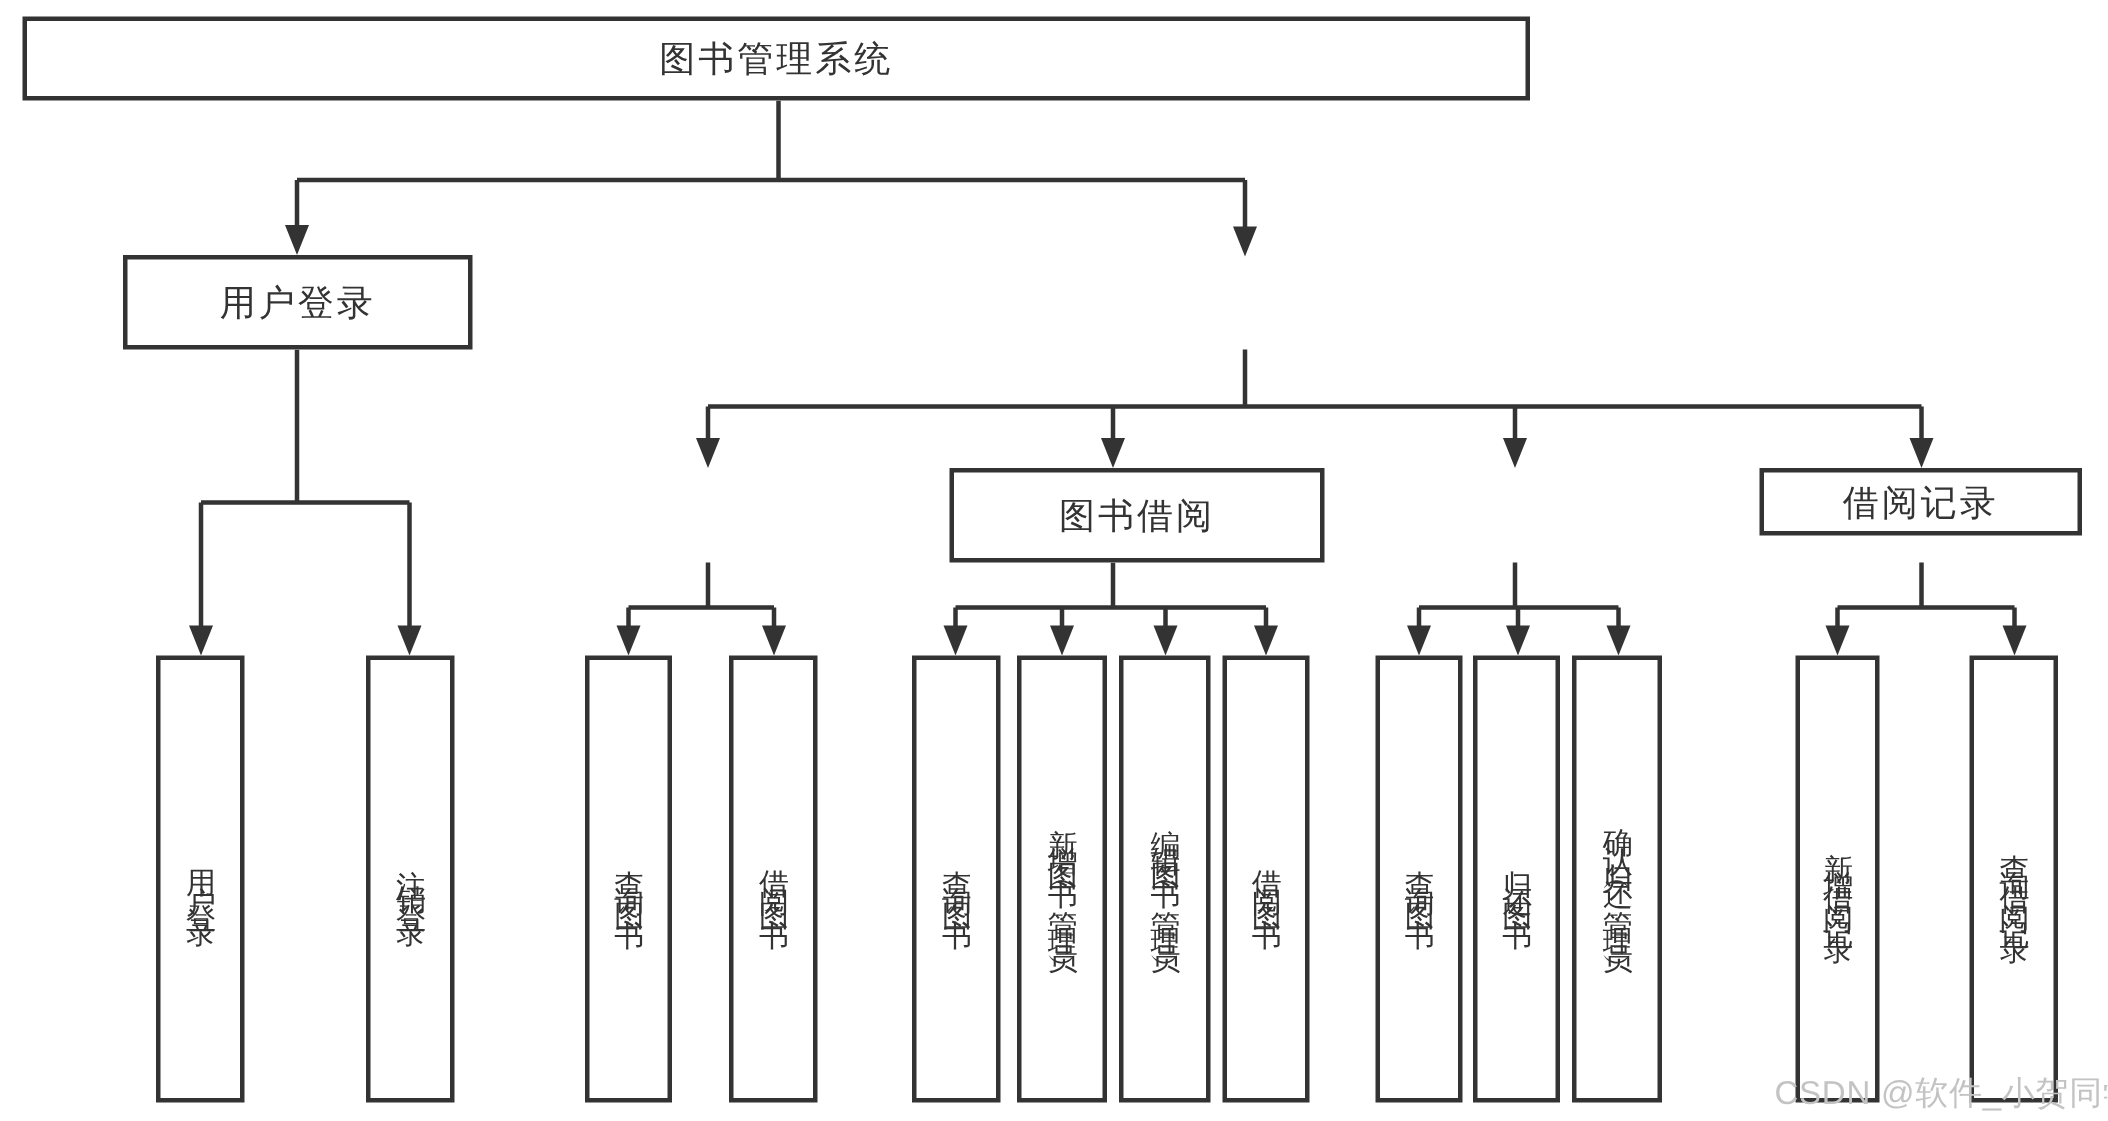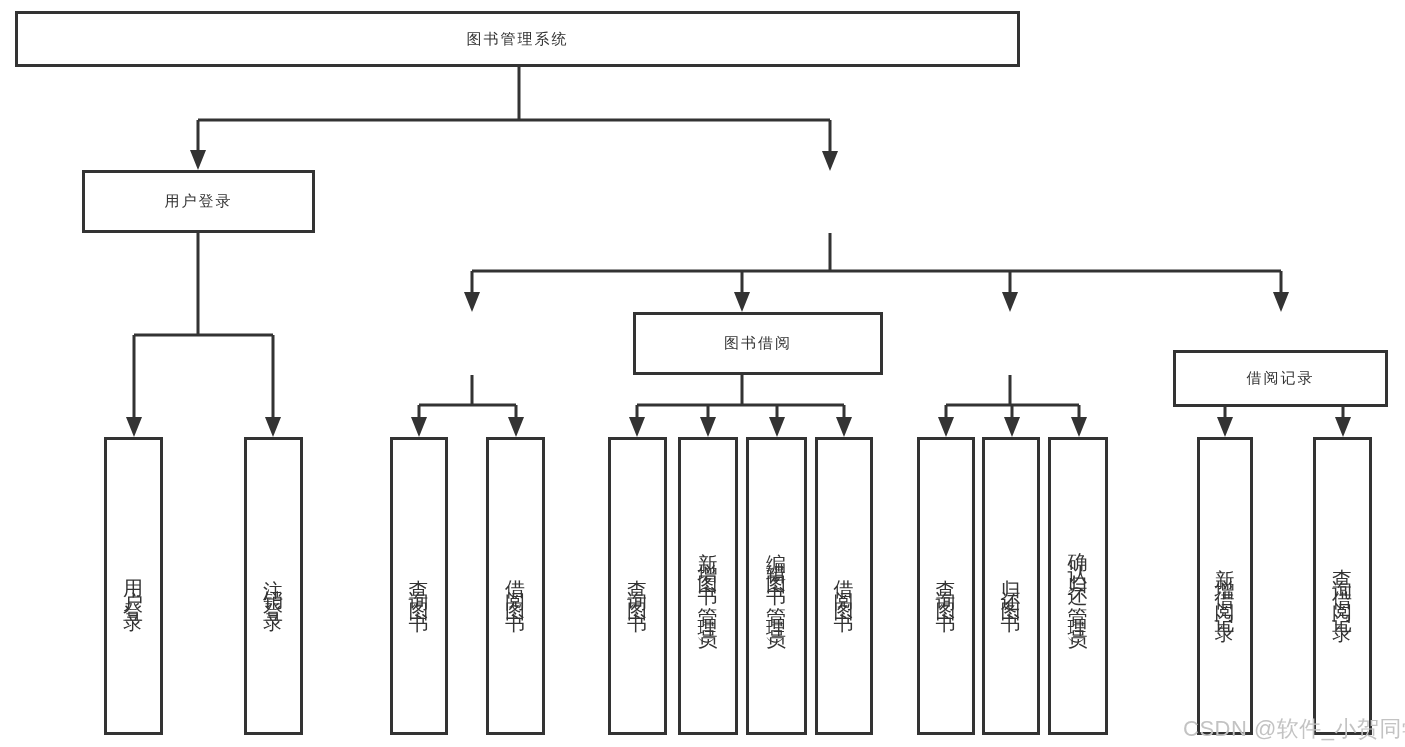--- a/index.html
+++ b/index.html
@@ -33,7 +33,7 @@
     z-index: 2;
   }
   .h-node {
-    font-size: 15px;
+    font-size: 24px;
     letter-spacing: 2px;
     font-weight: 500;
     white-space: nowrap;

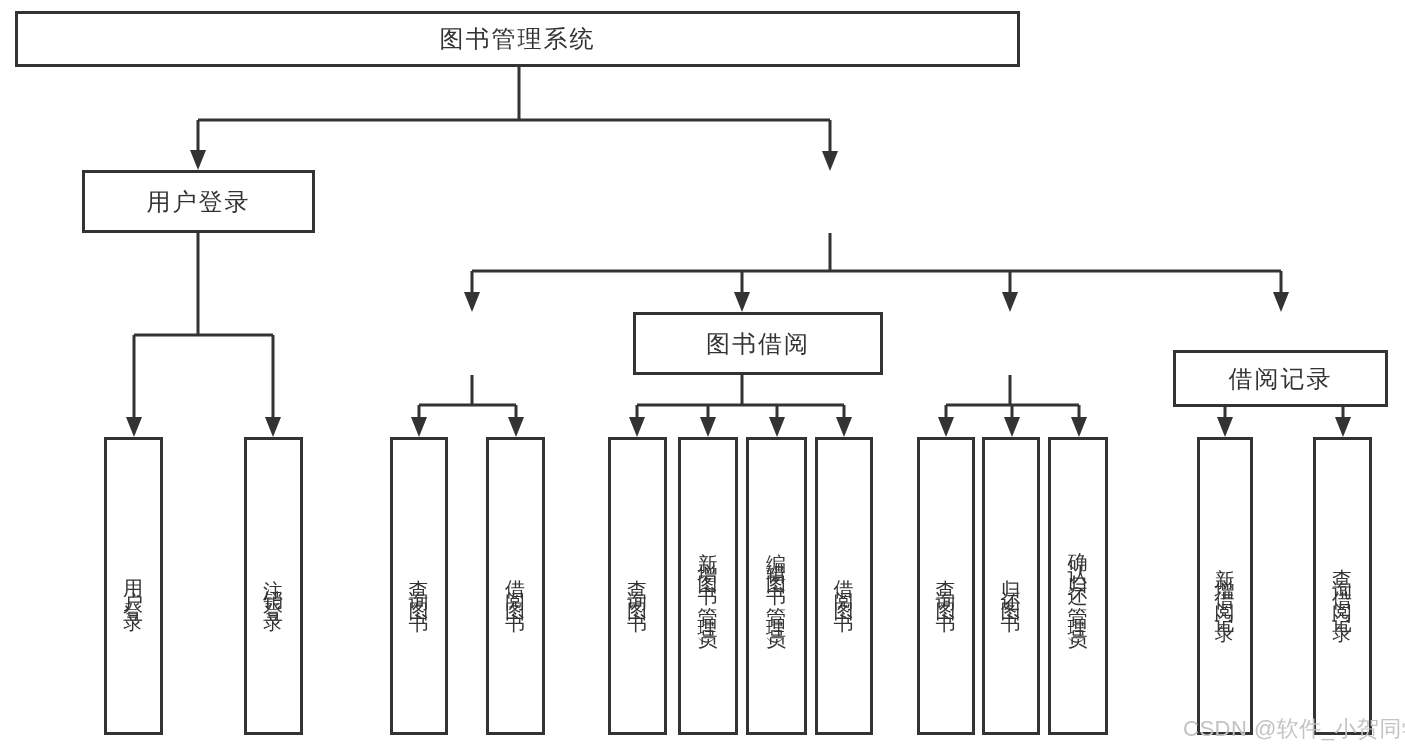--- a/index.html
+++ b/index.html
@@ -114,7 +114,7 @@
   <div class="node h-node" style="left:82px; top:170px; width:233px; height:63px;">用户登录</div>
 
   <div class="node h-node" style="left:633px; top:312px; width:250px; height:63px;">图书借阅</div>
-  <div class="node h-node" style="left:1173px; top:312px; width:215px; height:57px;margin-top:38px;">借阅记录</div>
+  <div class="node h-node" style="left:1173px; top:312px; width:215px; height:45px;">借阅记录</div>
 
   <div class="node v-node" style="left:104px; top:437px; width:59px; height:298px;">
     <span class="v-text">用户登录</span>

